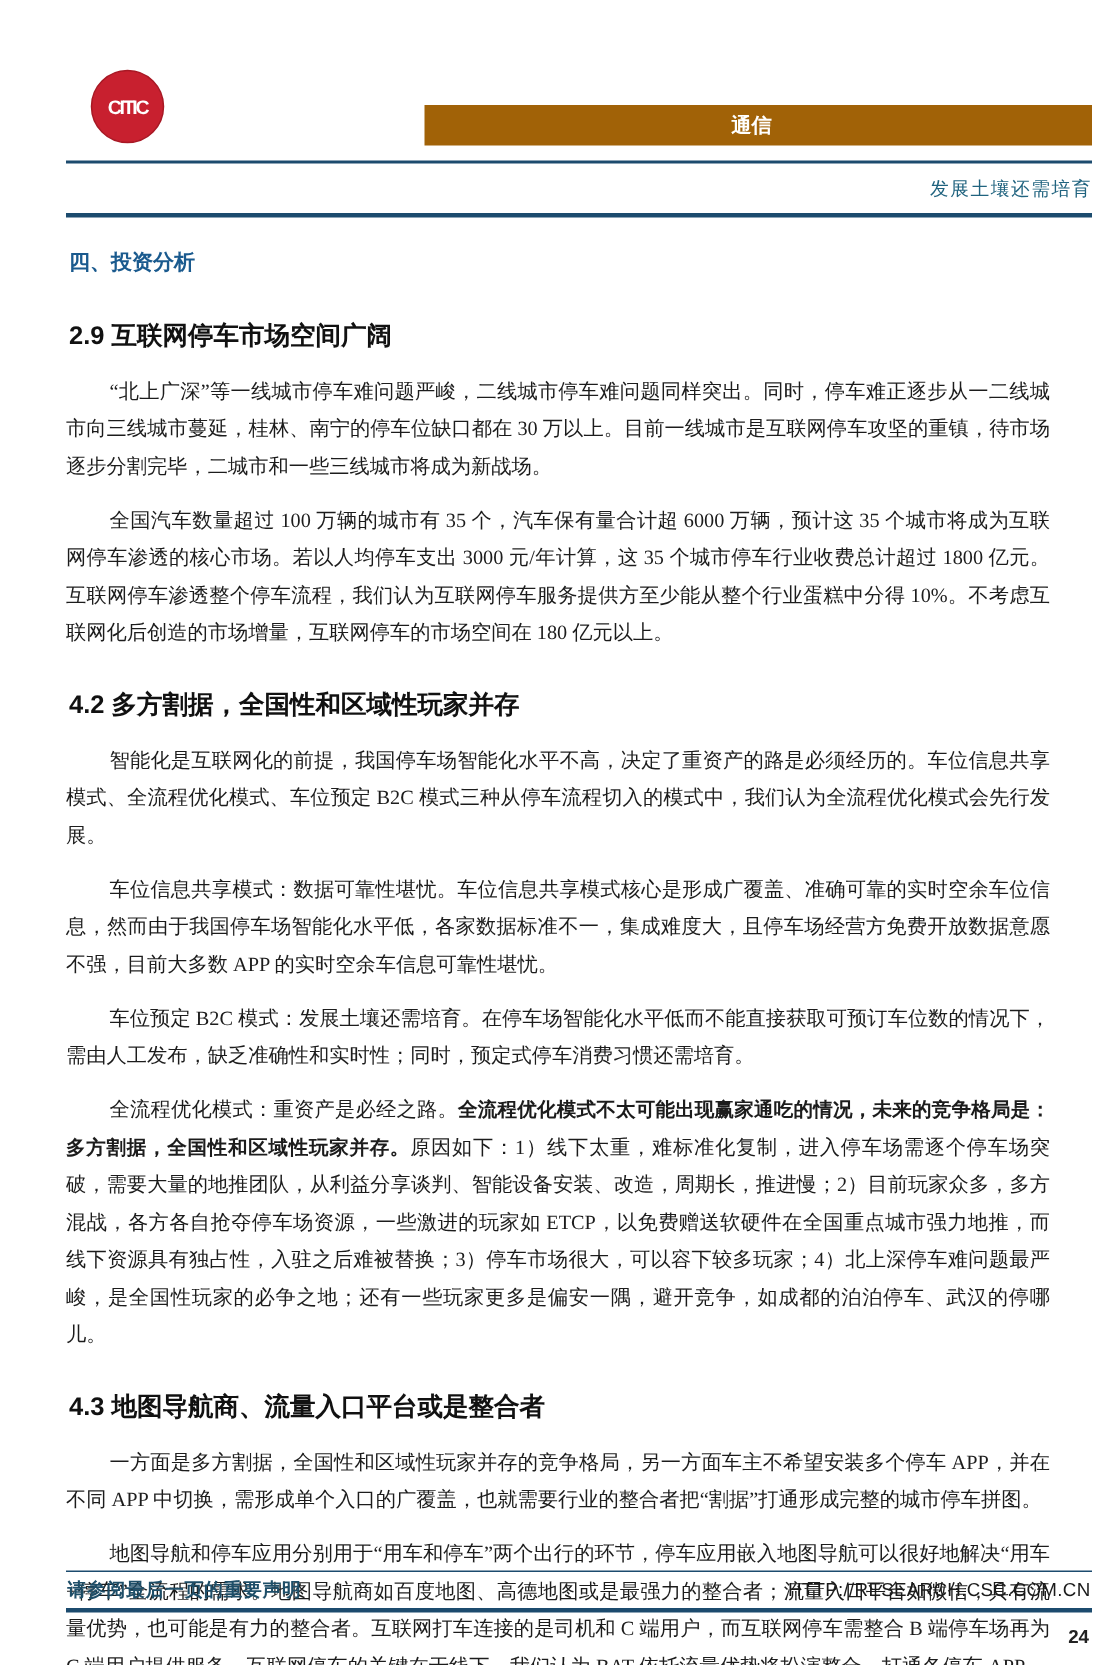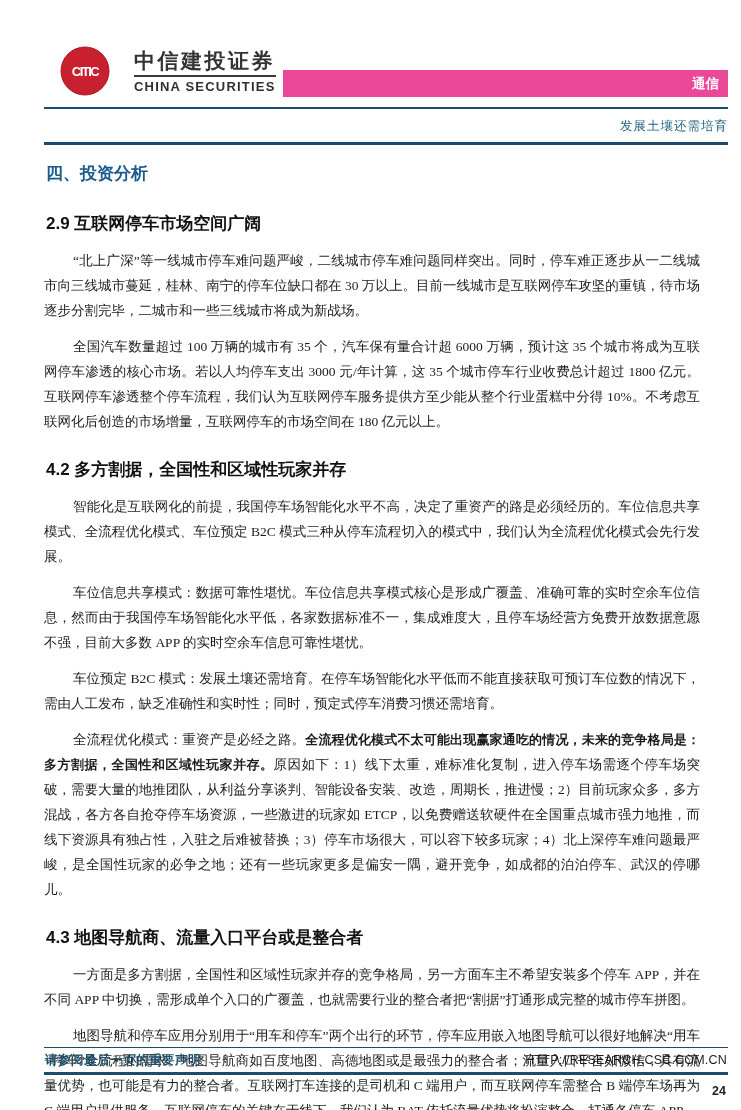--- a/index.html
+++ b/index.html
@@ -89,11 +89,6 @@
         <circle cx="25" cy="25" r="24" fill="none" stroke="#a81824" stroke-width="1"></circle>
         <text x="25" y="30" text-anchor="middle" font-family="Liberation Sans, sans-serif" font-weight="bold" font-size="13" letter-spacing="-1.5" fill="#ffffff">CITIC</text>
       </svg>
-      <div class="brand-text">
-        <div class="brand-cn">中信建投证券</div>
-        <div class="brand-divider"></div>
-        <div class="brand-en">CHINA SECURITIES</div>
-      </div>
     </div>
     <div class="industry-bar">
       <span>通信</span>

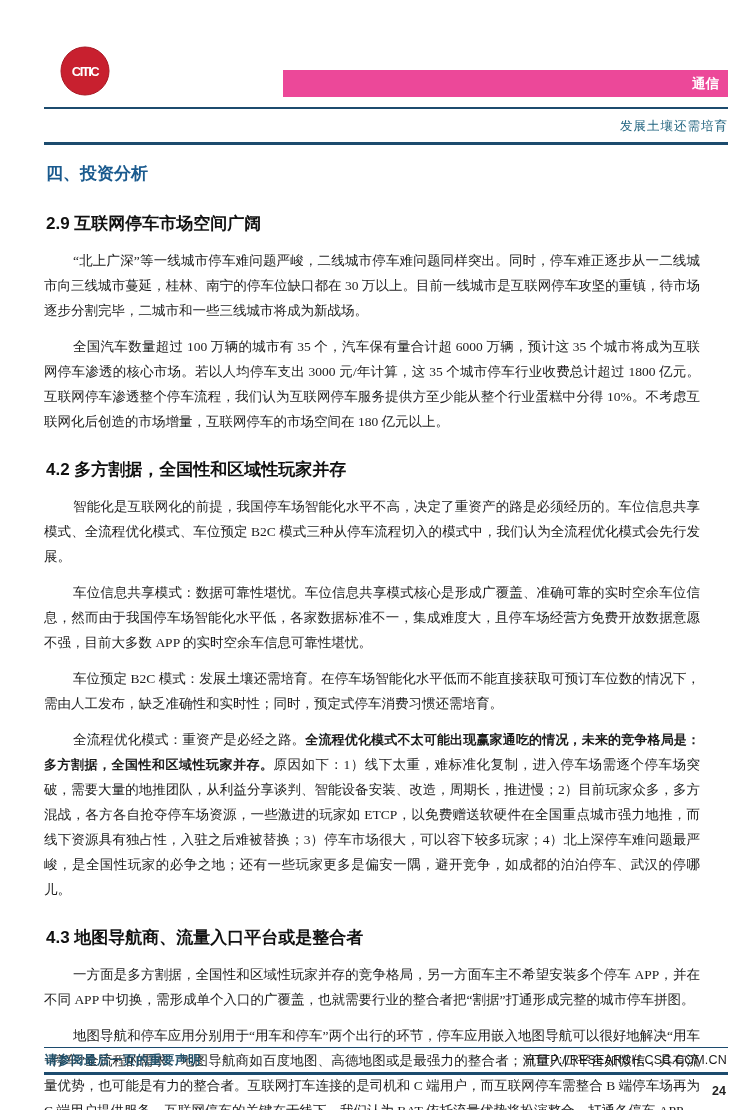--- a/index.html
+++ b/index.html
@@ -26,7 +26,7 @@
   }
   .industry-bar{
     position:absolute;left:239px;right:0;bottom:7px;height:27px;
-    background:#ec4899;color:#fff;text-align:right;
+    background:#a16207;color:#fff;text-align:center;
     font-family:"Liberation Sans","DejaVu Sans",sans-serif;
     font-weight:700;font-size:13.5px;line-height:27px;padding-right:9px;box-sizing:border-box;
   }

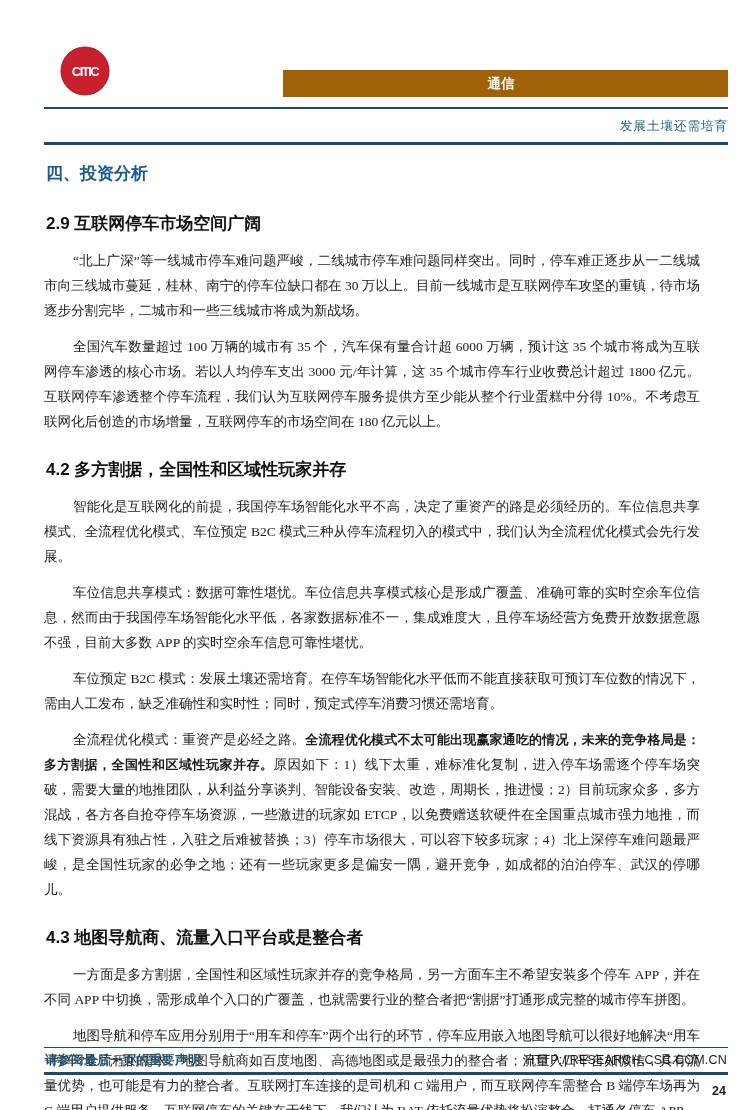--- a/index.html
+++ b/index.html
@@ -41,7 +41,7 @@
   .content{padding-right:28px;}
   h1.section-title{
     font-family:"Liberation Sans","DejaVu Sans",sans-serif;
-    color:#1a5a8e;font-size:17px;font-weight:700;margin:15px 0 0 2px;line-height:28px;
+    color:#1a5a8e;font-size:14px;font-weight:700;margin:15px 0 0 2px;line-height:28px;
   }
   h2.sub-heading{
     font-family:"Liberation Sans","DejaVu Sans",sans-serif;

